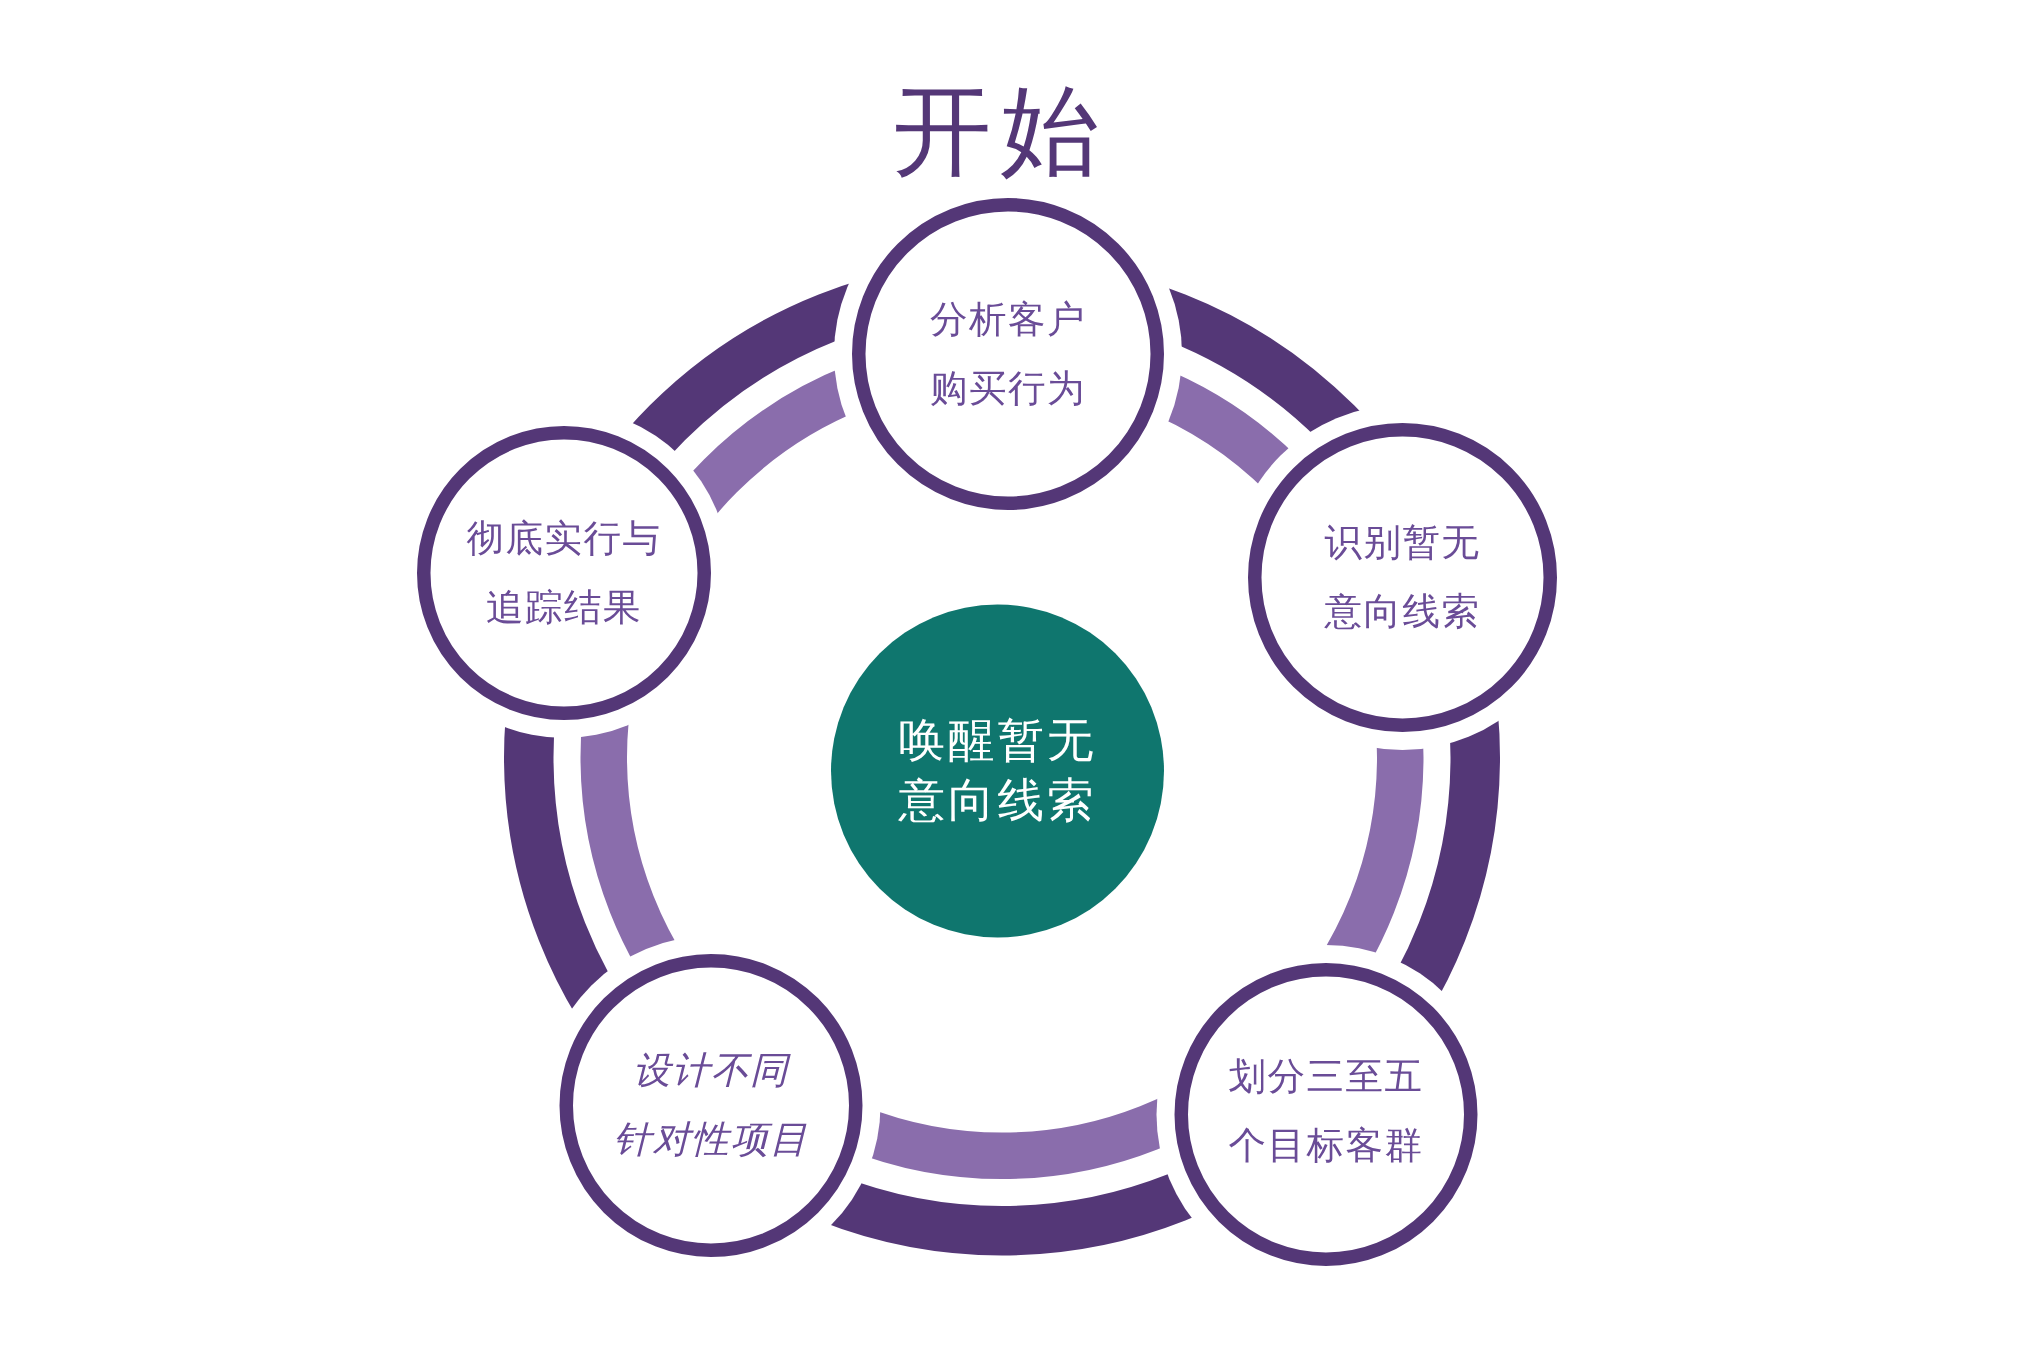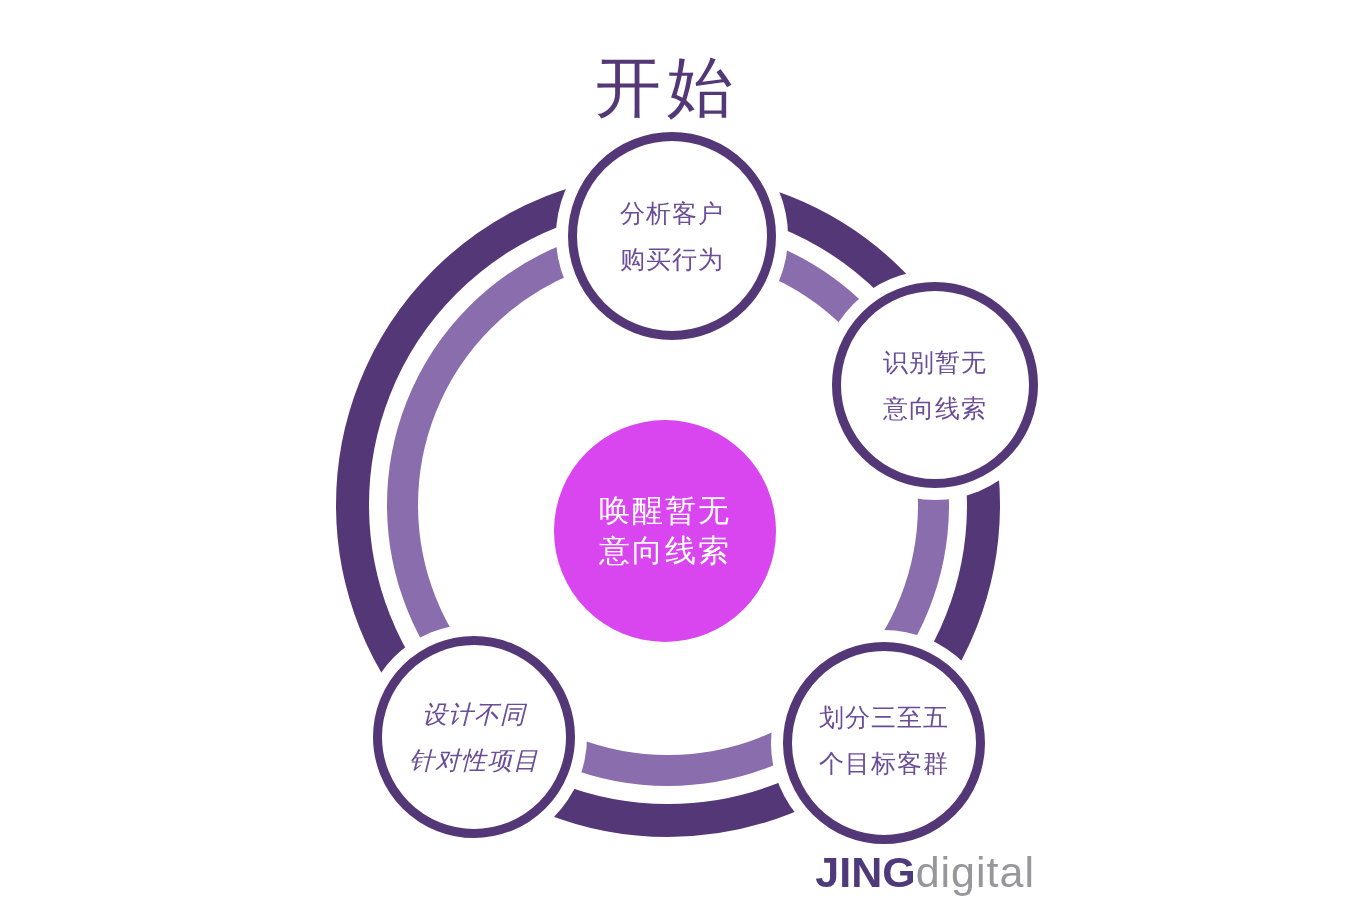--- a/index.html
+++ b/index.html
@@ -156,6 +156,10 @@
 针对性项目</span>
   </div>
 
+  <div class="node node-left">
+    <span class="node-label">彻底实行与
+追踪结果</span>
+  </div>
 
   <div class="center-node">
     <span class="center-label">唤醒暂无

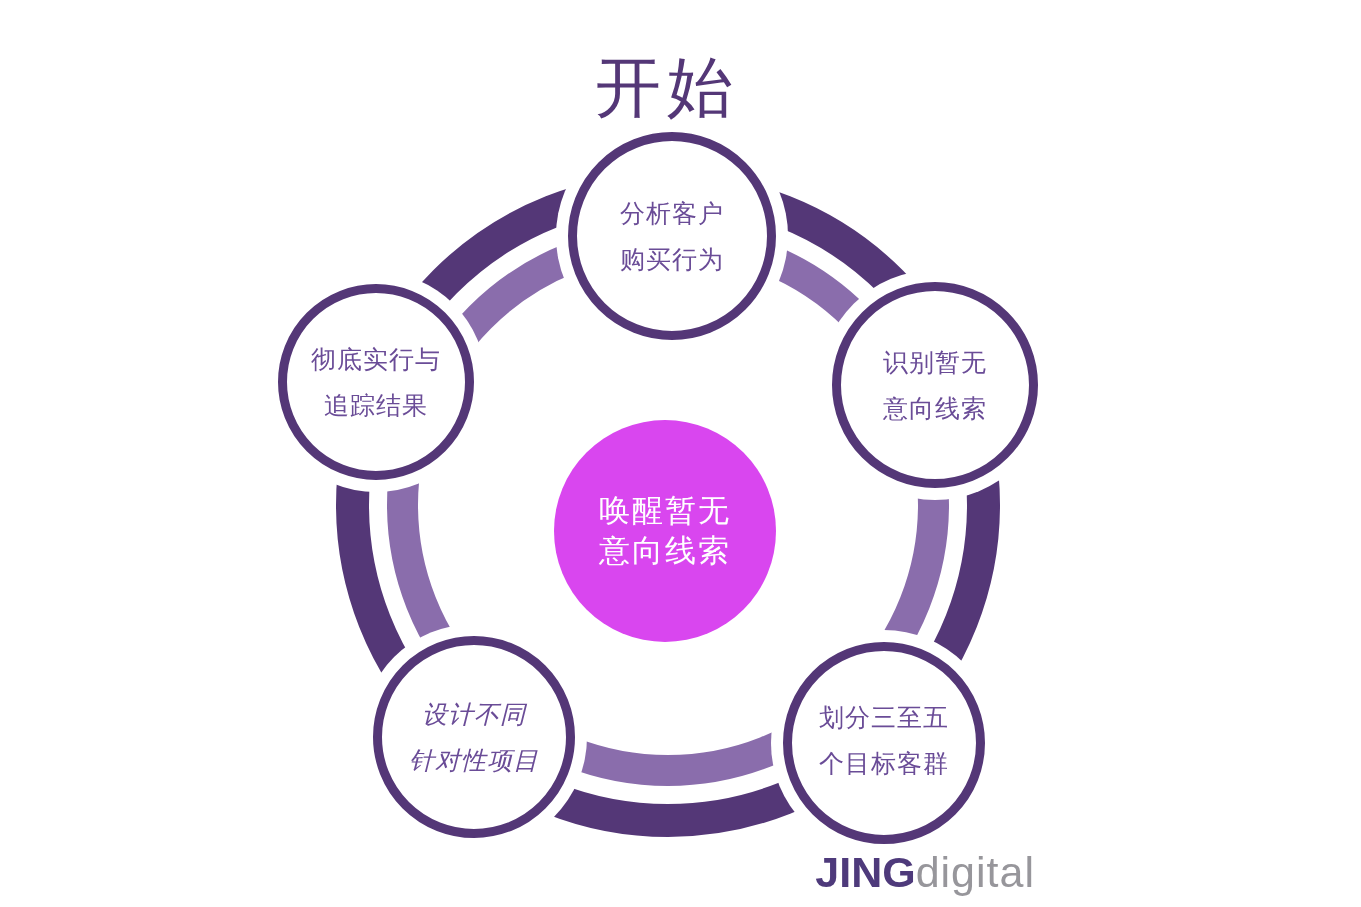--- a/index.html
+++ b/index.html
@@ -85,11 +85,11 @@
   .center-node {
     position: absolute;
     left: 554px;
-    top: 420px;
+    top: 403px;
     width: 222px;
     height: 222px;
     border-radius: 50%;
-    background: #d946ef;
+    background: #0f766e;
     display: flex;
     align-items: center;
     justify-content: center;

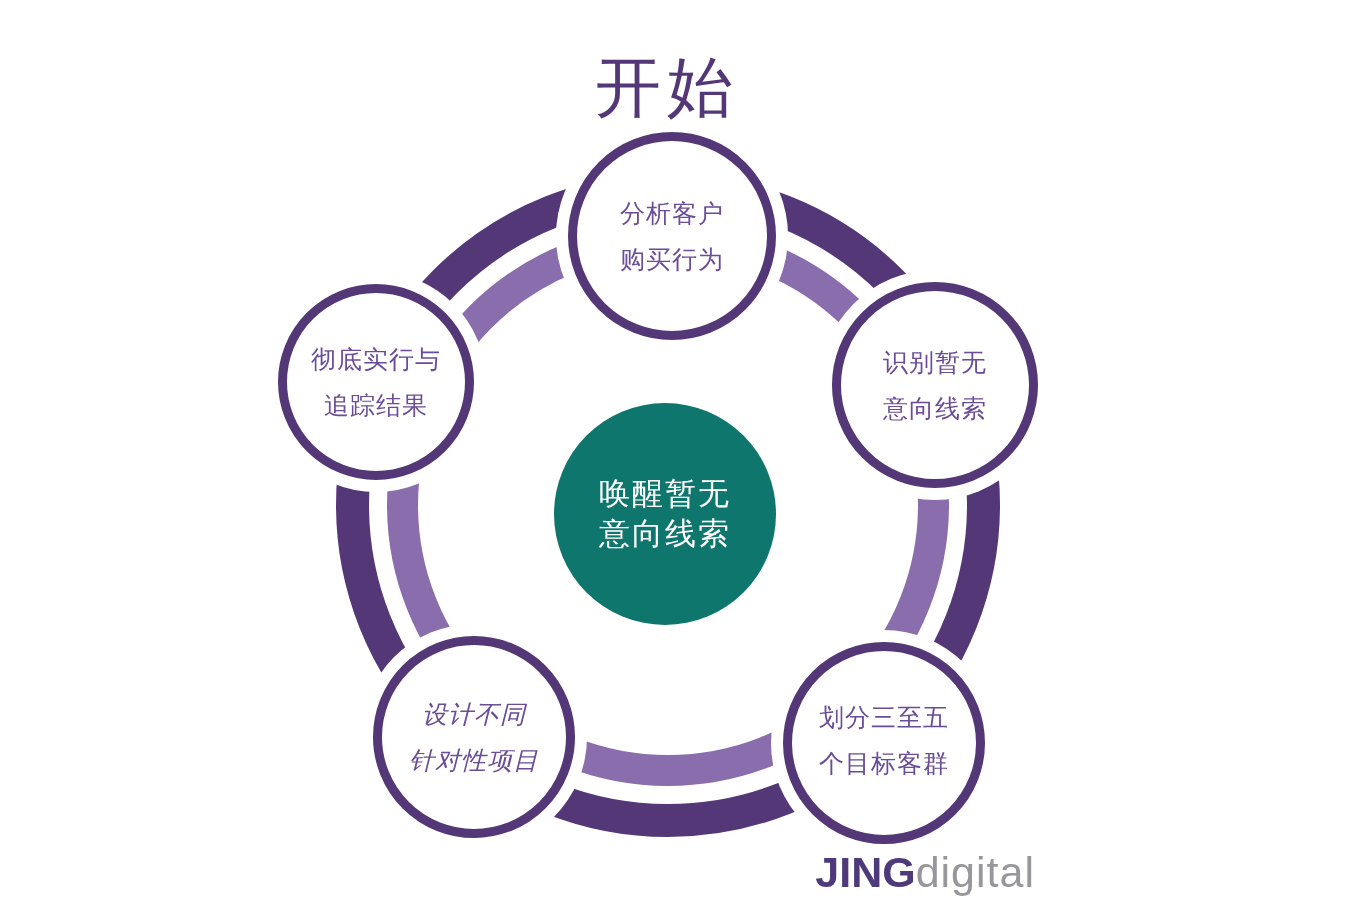--- a/index.html
+++ b/index.html
@@ -166,9 +166,6 @@
 意向线索</span>
   </div>
 
-  <div class="logo">
-    <span class="logo-primary">JING</span><span class="logo-secondary">digital</span>
-  </div>
 
 </div>
 

